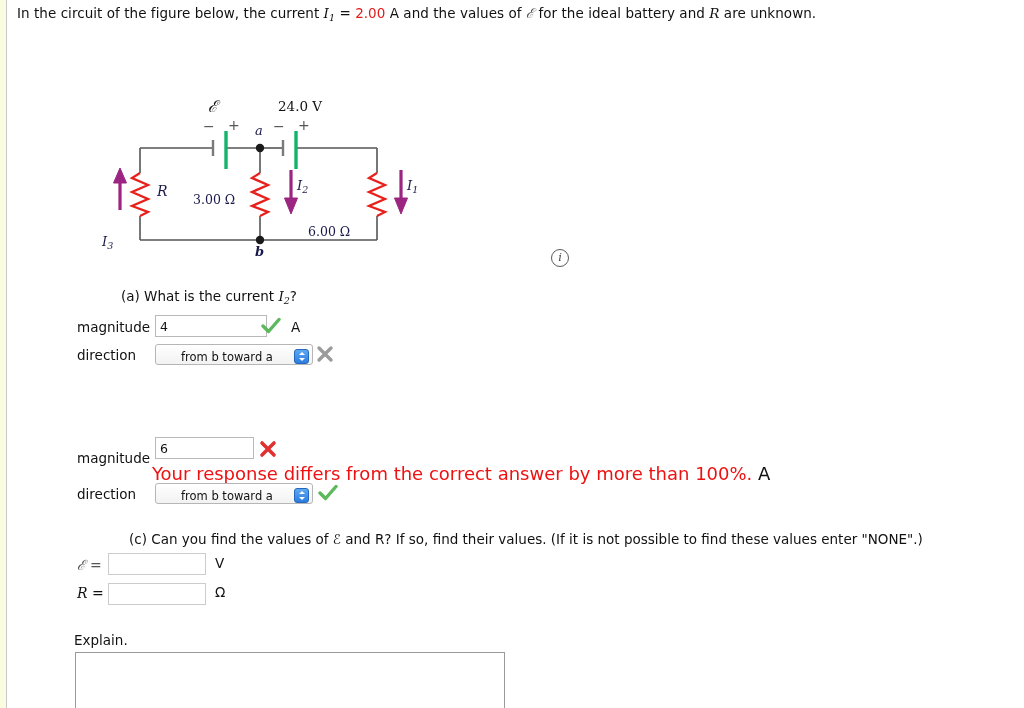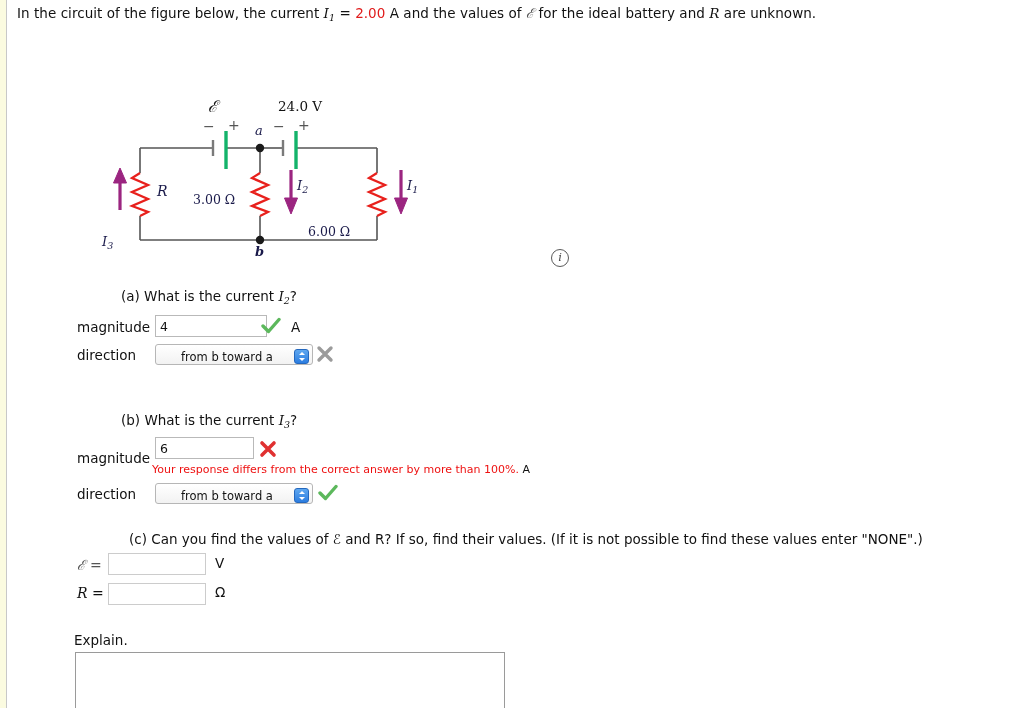--- a/index.html
+++ b/index.html
@@ -269,9 +269,6 @@
     </svg>
   </span>
 
-  <div class="qtext" style="left:77px; top:412px;">
-    <span>(b) What is the current </span><span class="mi"><span>I</span><span class="sub">3</span></span><span>?</span>
-  </div>
 
   <div class="lbl" style="left:77px; top:450px;">magnitude</div>
   <input class="tb" style="left: 155px; top: 437px; width: 99px;" type="text" value="6">

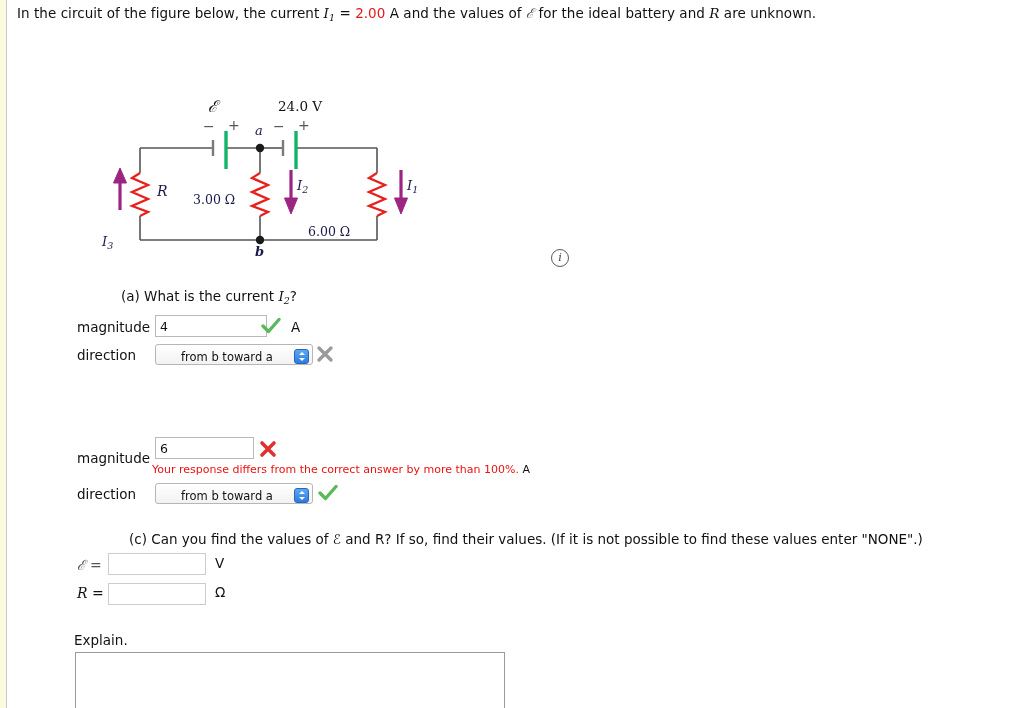--- a/index.html
+++ b/index.html
@@ -124,7 +124,7 @@
 
   .errmsg {
     position: absolute;
-    font-size: 11px;
+    font-size: 18px;
     color: #ee1111;
     white-space: nowrap;
   }

